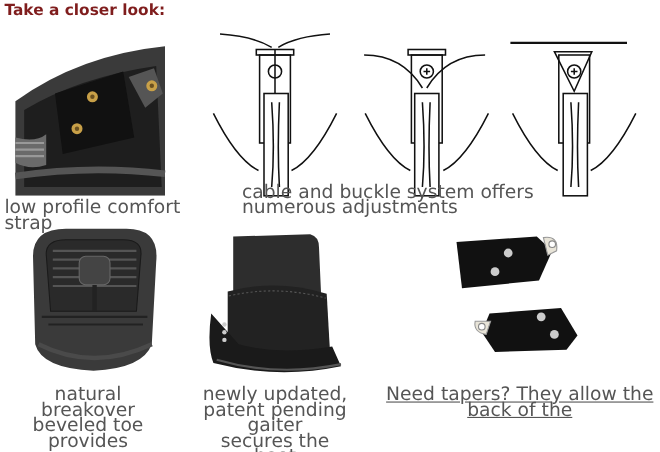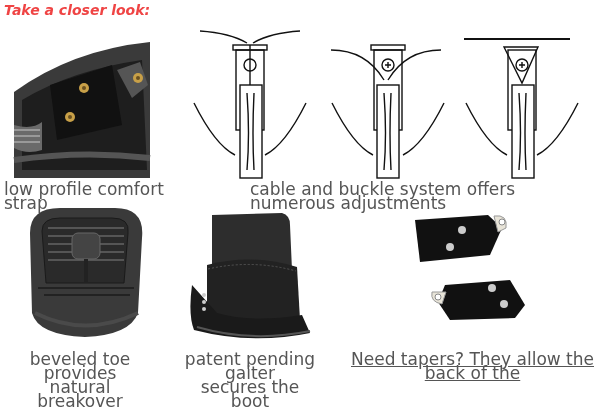--- a/index.html
+++ b/index.html
@@ -4,7 +4,7 @@
 <style>
   html, body { margin:0; padding:0; background:#ffffff; }
   body { width:600px; height:411px; position:relative; overflow:hidden; font-family:"DejaVu Sans", sans-serif; }
-  .title { position:absolute; left:4px; top:2px; font-size:14px; font-weight:bold; color:#ef4444; letter-spacing:0px;font-style:italic; }
+  .title { position:absolute; left:4px; top:2px; font-size:14px; font-weight:bold; color:#7f1d1d; letter-spacing:0px; }
   .cap { position:absolute; font-size:17px; color:#555555; text-align:center; line-height:14px; }
   .img { position:absolute; }
 </style>

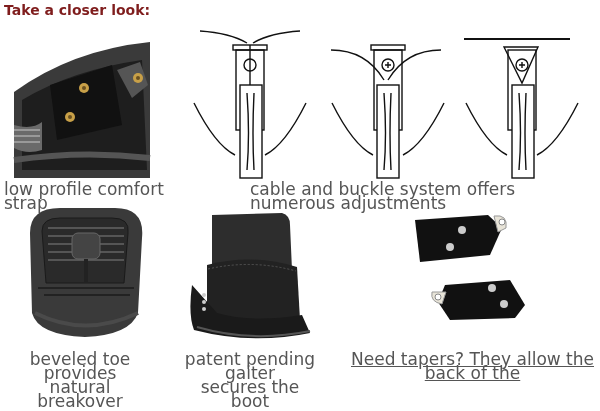--- a/index.html
+++ b/index.html
@@ -74,7 +74,7 @@
 </svg>
 
 <div class="cap" style="left:4px;top:182px;width:160px;text-align:left;">low profile comfort strap</div>
-<div class="cap" style="left:220px;top:182px;width:330px;text-align:left;margin-left:30px;">cable and buckle system offers numerous adjustments</div>
+<div class="cap" style="left:220px;top:168px;width:330px;text-align:left;">cable and buckle system offers numerous adjustments</div>
 
 <svg class="img" style="left:20px;top:203px" width="130" height="140" viewBox="0 0 130 140">
   <path d="M10,30 Q10,5 40,5 L95,5 Q125,5 122,35 L118,110 Q110,132 65,134 Q18,132 12,110 Z" fill="#3a3a3a"></path>

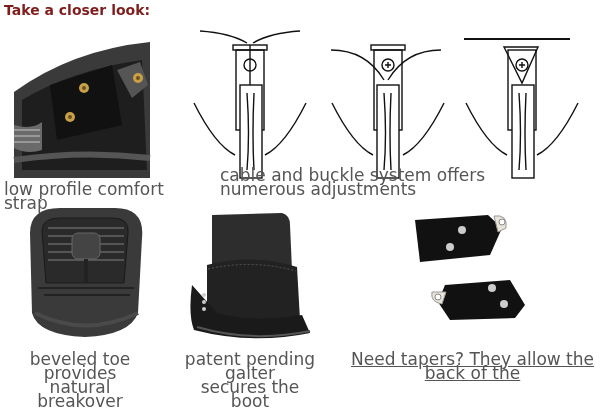--- a/index.html
+++ b/index.html
@@ -121,6 +121,7 @@
   <div>natural breakover</div>
 </div>
 <div class="cap" style="left:180px;top:352px;width:140px;">
+  <div>newly updated,</div>
   <div>patent pending gaiter</div>
   <div>secures the boot</div>
 </div>

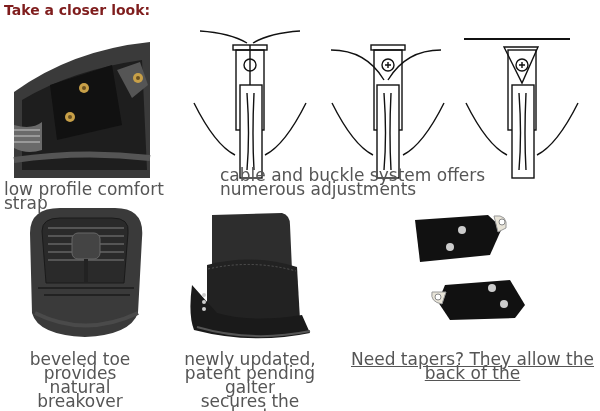--- a/index.html
+++ b/index.html
@@ -117,8 +117,8 @@
 </svg>
 
 <div class="cap" style="left:10px;top:352px;width:140px;">
+  <div>natural breakover</div>
   <div>beveled toe provides</div>
-  <div>natural breakover</div>
 </div>
 <div class="cap" style="left:180px;top:352px;width:140px;">
   <div>newly updated,</div>

